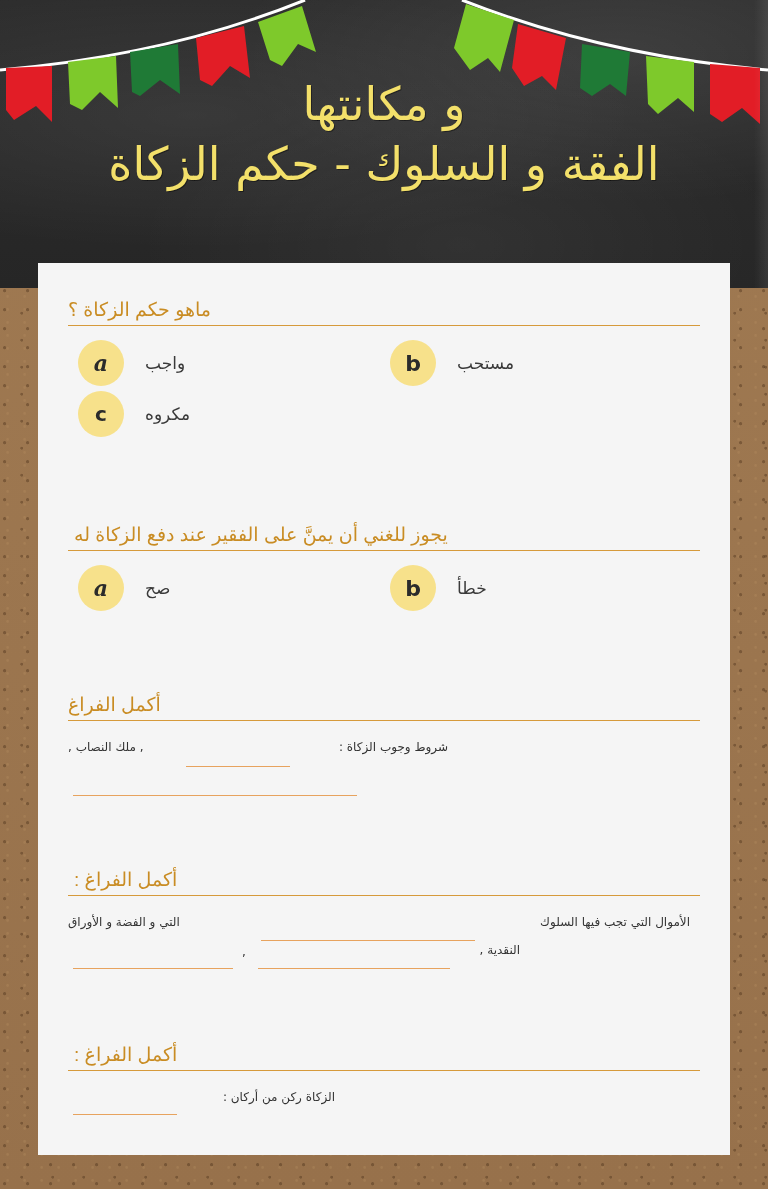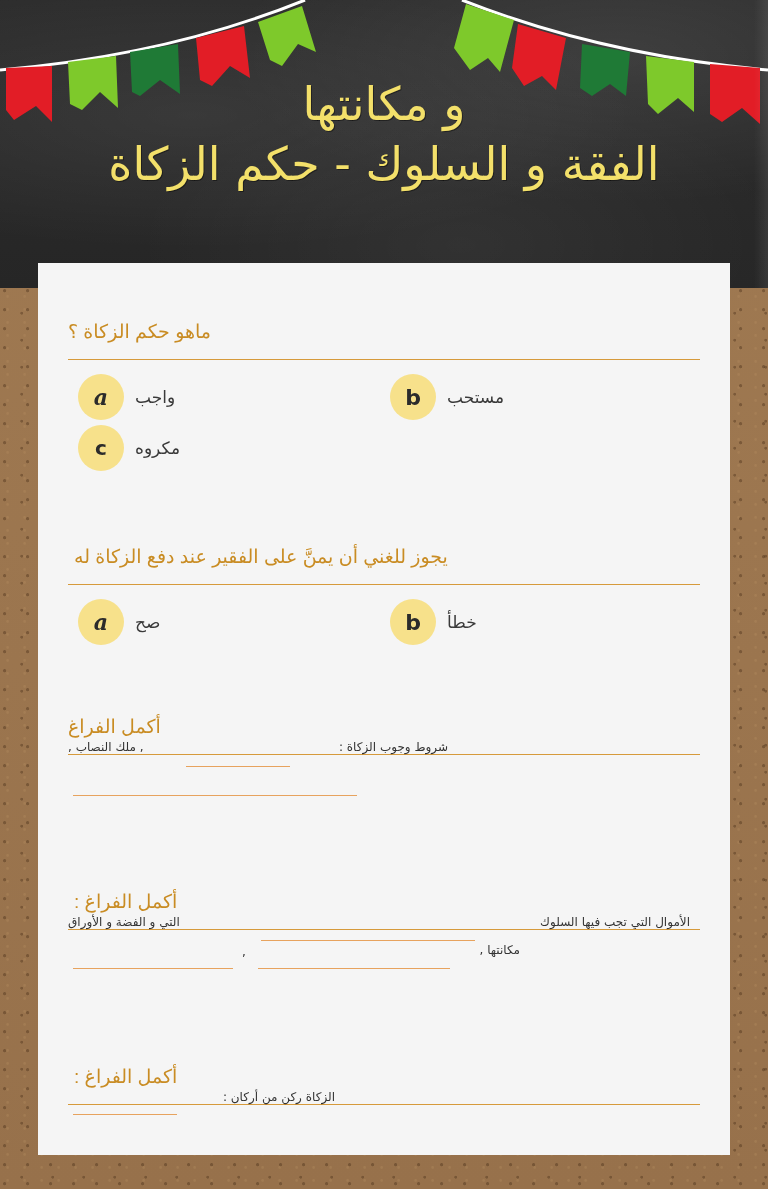--- a/index.html
+++ b/index.html
@@ -54,7 +54,7 @@
       direction: rtl;
       unicode-bidi: plaintext;
     }
-    .q-title-wrap { height: 38px; display: flex; align-items: flex-start; justify-content: flex-end; padding-left: 0; margin-top: 34px; }
+    .q-title-wrap { height: 38px; display: flex; align-items: flex-end; justify-content: flex-end; padding-left: 0; }
     .q-title-wrap .q-title { width: 100%; text-align: left; direction: ltr; }
     .q-rule { height: 1px; background: #d69a3b; margin-top: 2px; }
     .options { position: relative; margin-top: 14px; }

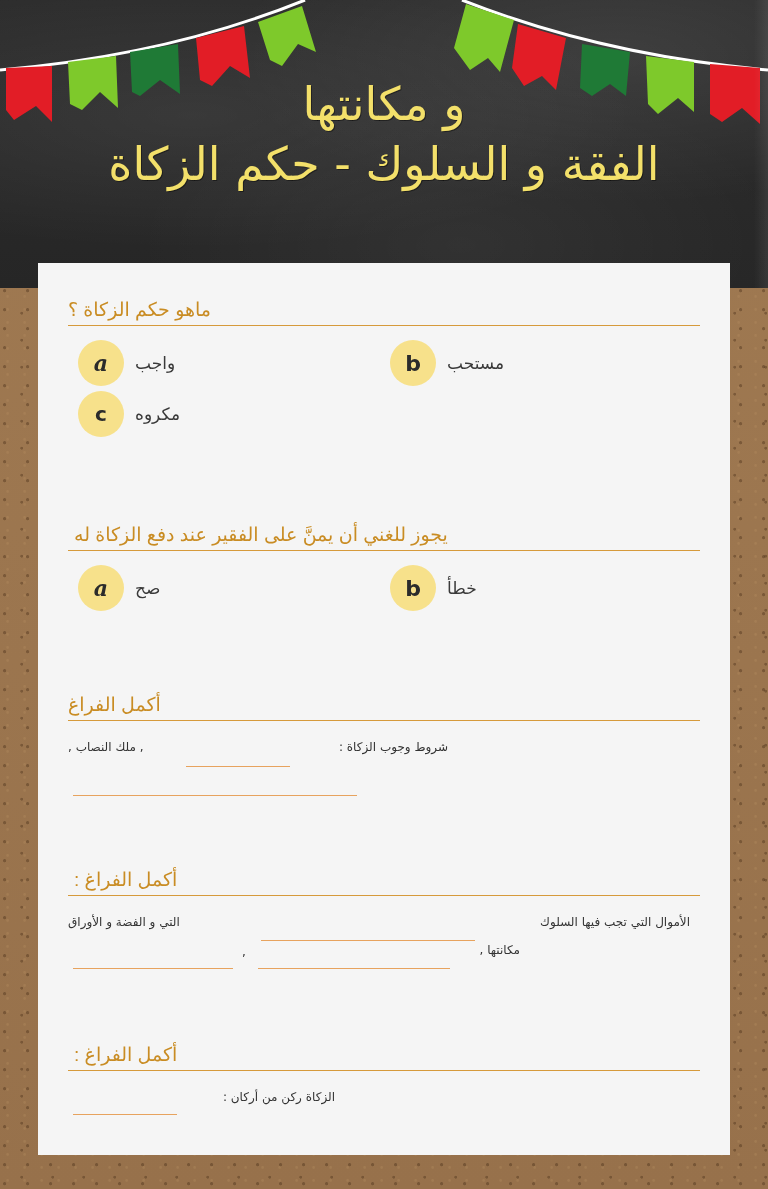--- a/index.html
+++ b/index.html
@@ -71,7 +71,7 @@
     }
     .opt-circle.a { font-style: italic; font-family: "DejaVu Serif", serif; }
     .opt-label {
-      margin-left: 11px; color: #3a3a3a;
+      margin-left: 21px; color: #3a3a3a;
       font-family: "DejaVu Sans", sans-serif; font-size: 17px;
       direction: rtl;
     }

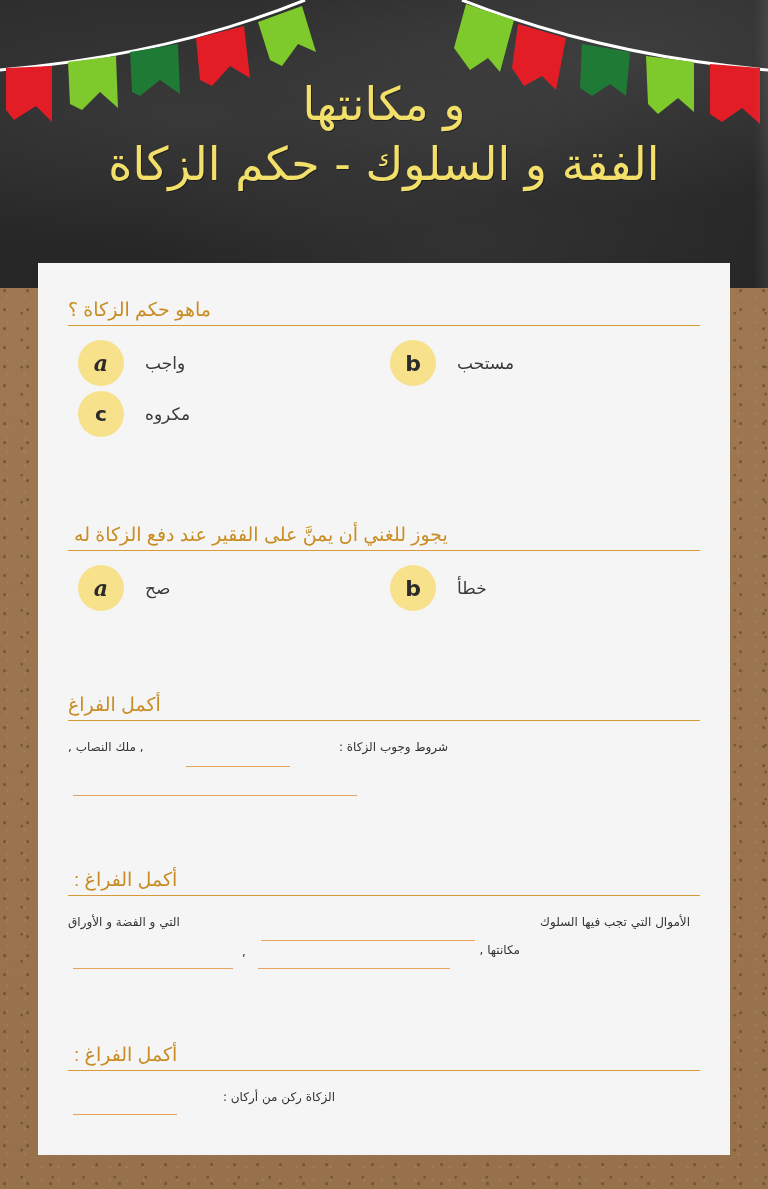--- a/index.html
+++ b/index.html
@@ -172,7 +172,7 @@
     <span class="fill-text" style="right:10px; top:60px;">الأموال التي تجب فيها السلوك</span>
     <div class="blank" style="left:193px; width:214px; top:85px;"></div>
     <span class="fill-text" style="left:0; top:60px;">التي و الفضة و الأوراق</span>
-    <span class="fill-text" style="right:180px; top:88px;">مكانتها ,</span>
+    <span class="fill-text" style="right:180px; top:88px;">النقدية ,</span>
     <div class="blank" style="left:190px; width:192px; top:113px;"></div>
     <span class="fill-text" style="left:174px; top:90px;">,</span>
     <div class="blank" style="left:5px; width:160px; top:113px;"></div>

